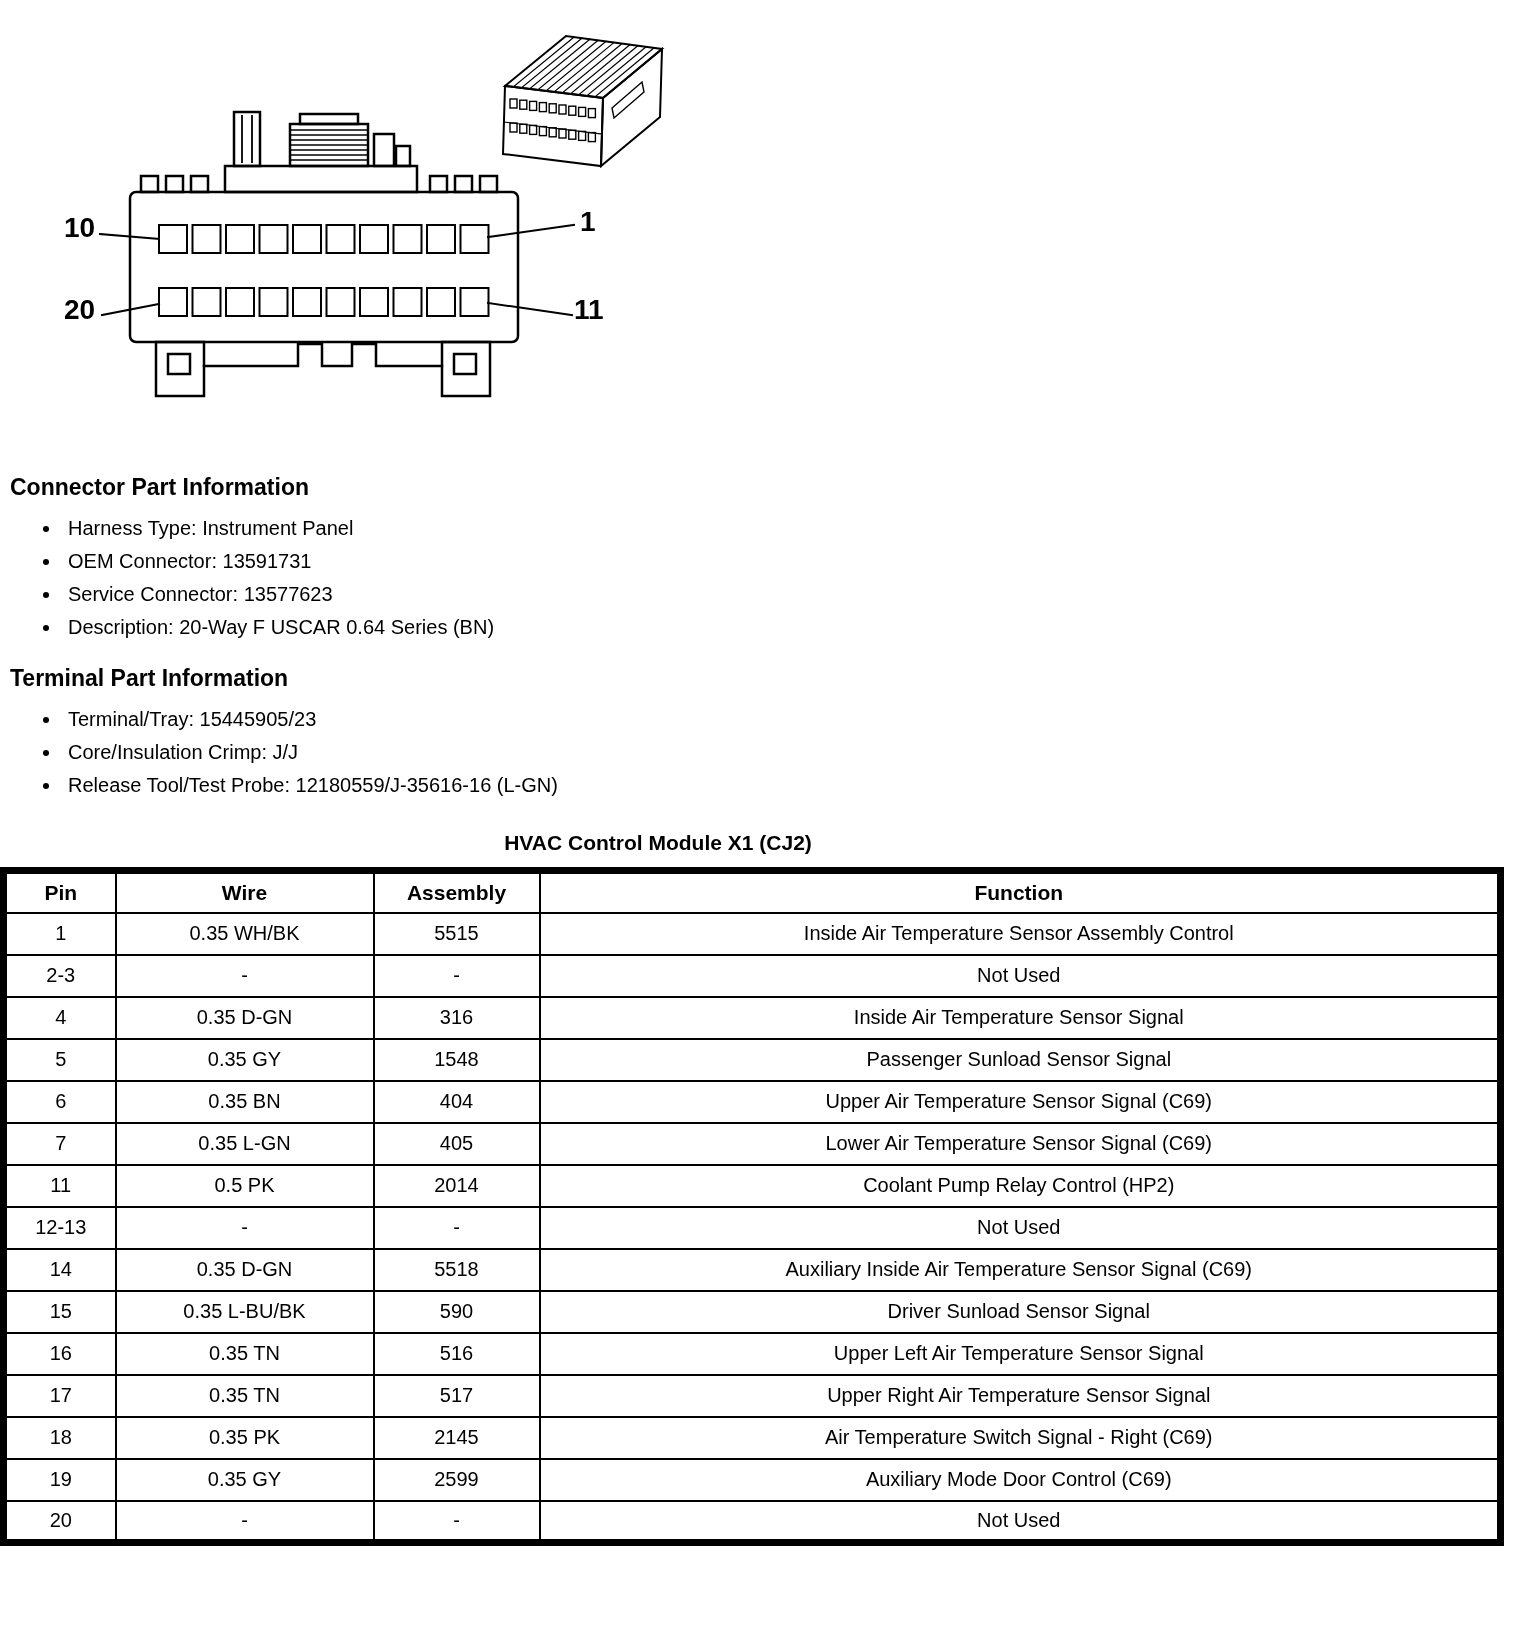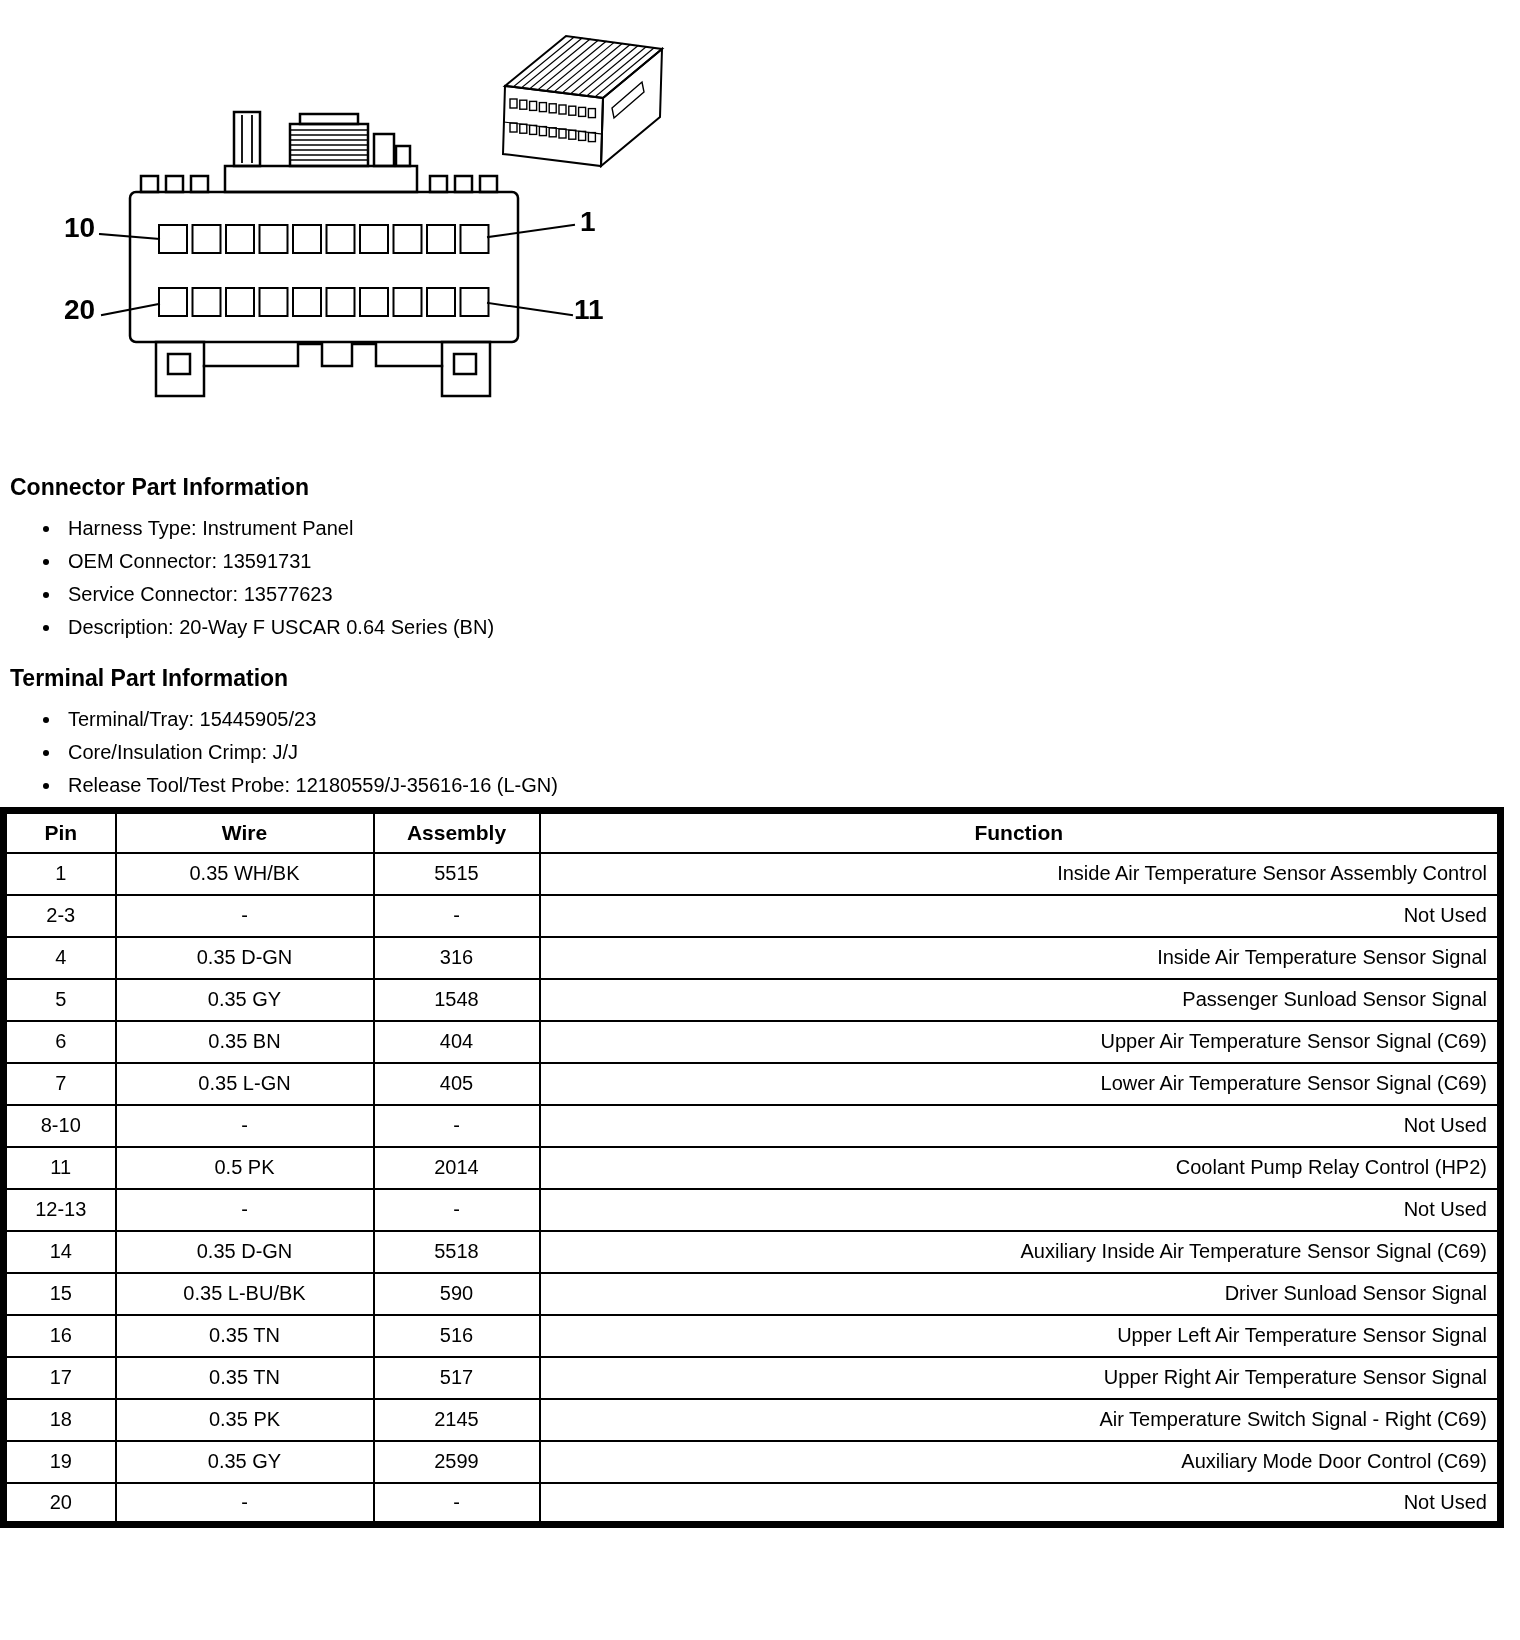--- a/index.html
+++ b/index.html
@@ -199,6 +199,7 @@
       <li>Release Tool/Test Probe: 12180559/J-35616-16 (L-GN)</li>
     </ul>
 
+  <div class="table-title">HVAC Control Module X1 (CJ2)</div>
 
   <table class="pinout-table">
     <colgroup>

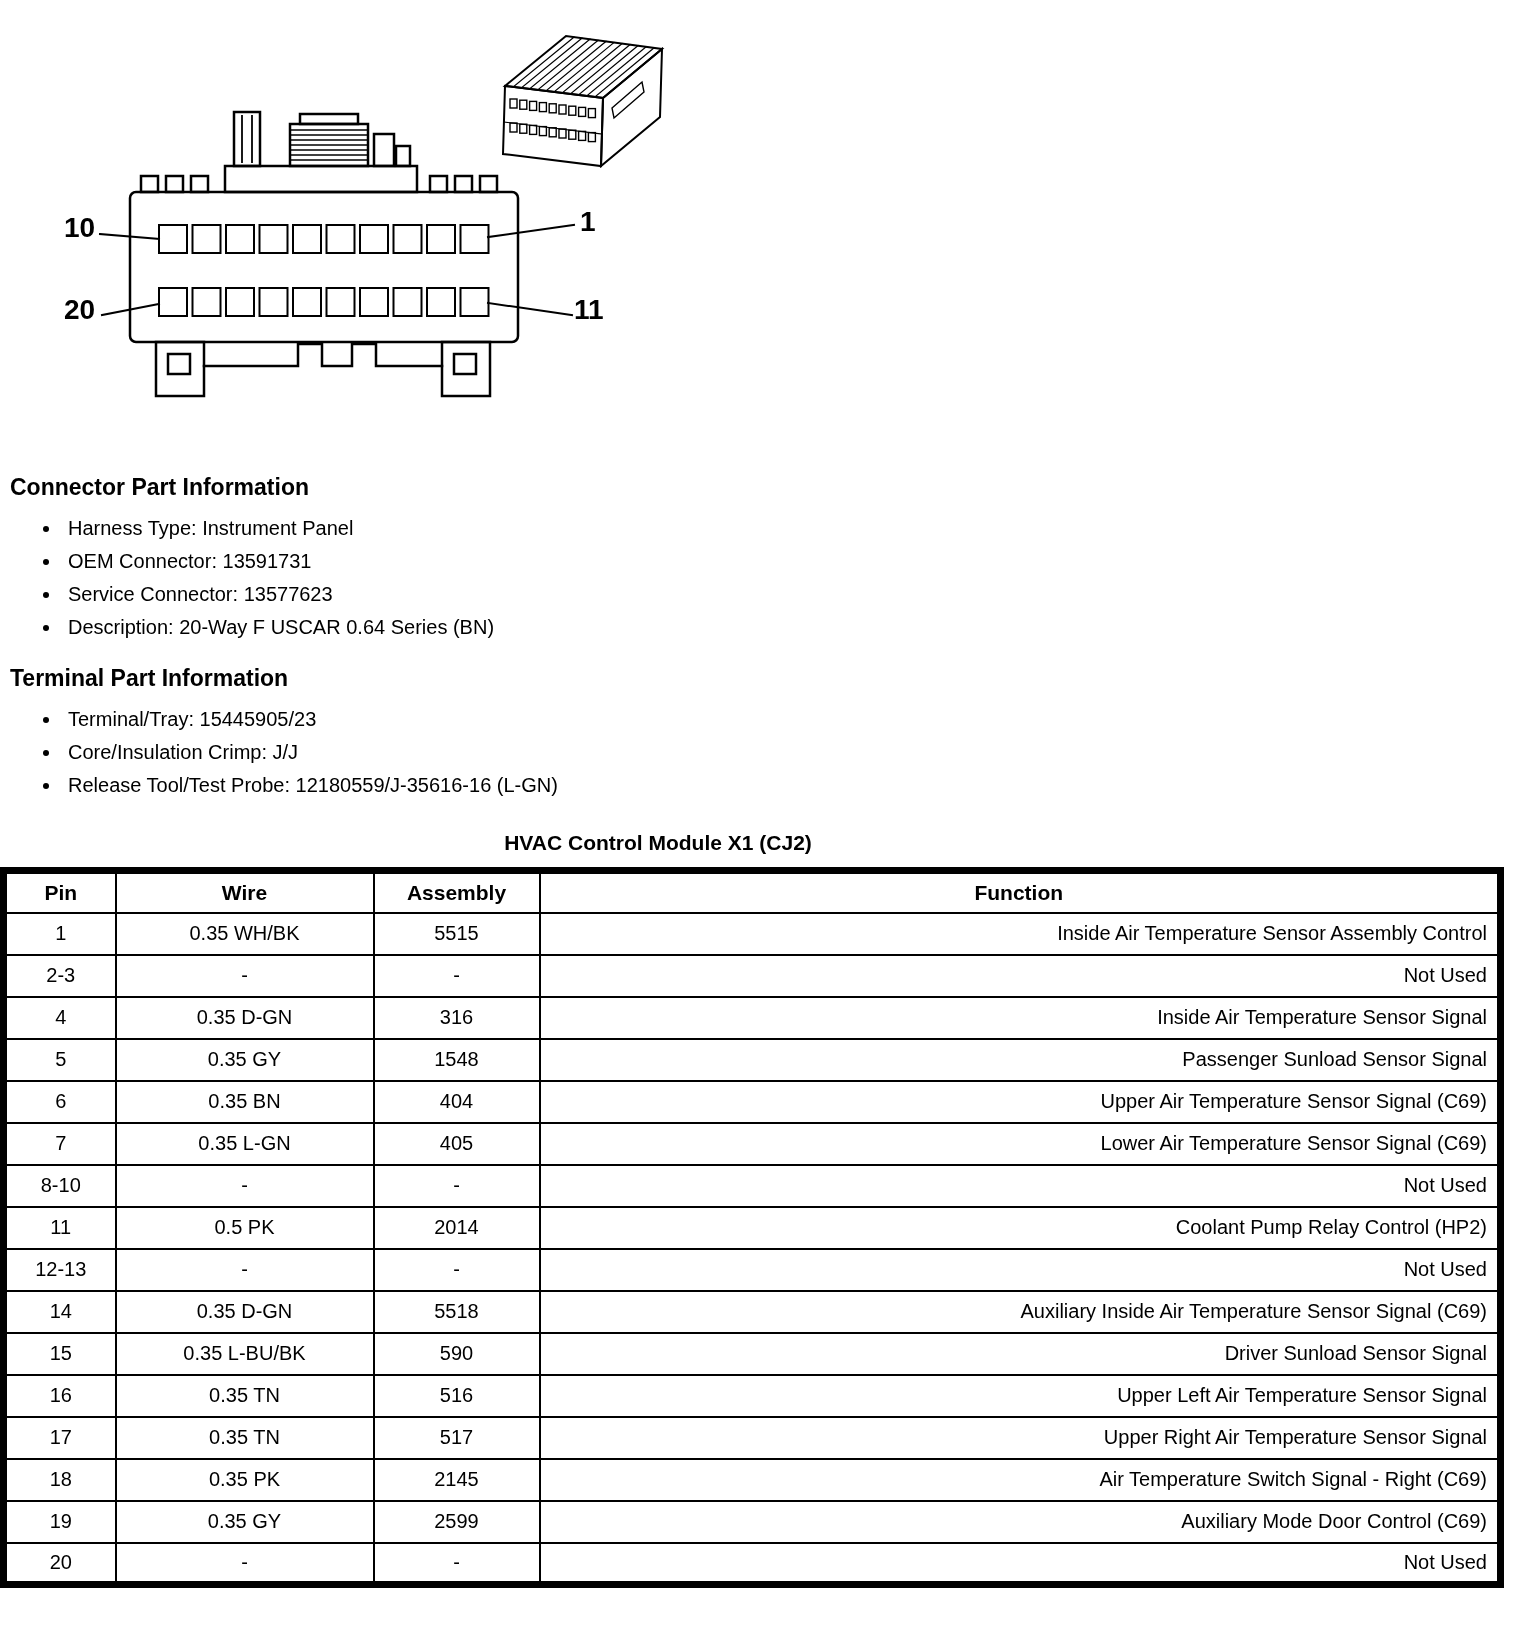--- a/index.html
+++ b/index.html
@@ -63,7 +63,7 @@
   }
   .pinout-table th { text-align: center; font-size: 21px; font-weight: bold; }
   td.col-pin, td.col-wire, td.col-circuit { text-align: center; }
-  td.col-function { text-align: right; }
+  td.col-function { text-align: center; }
 </style>
 </head>
 <body>

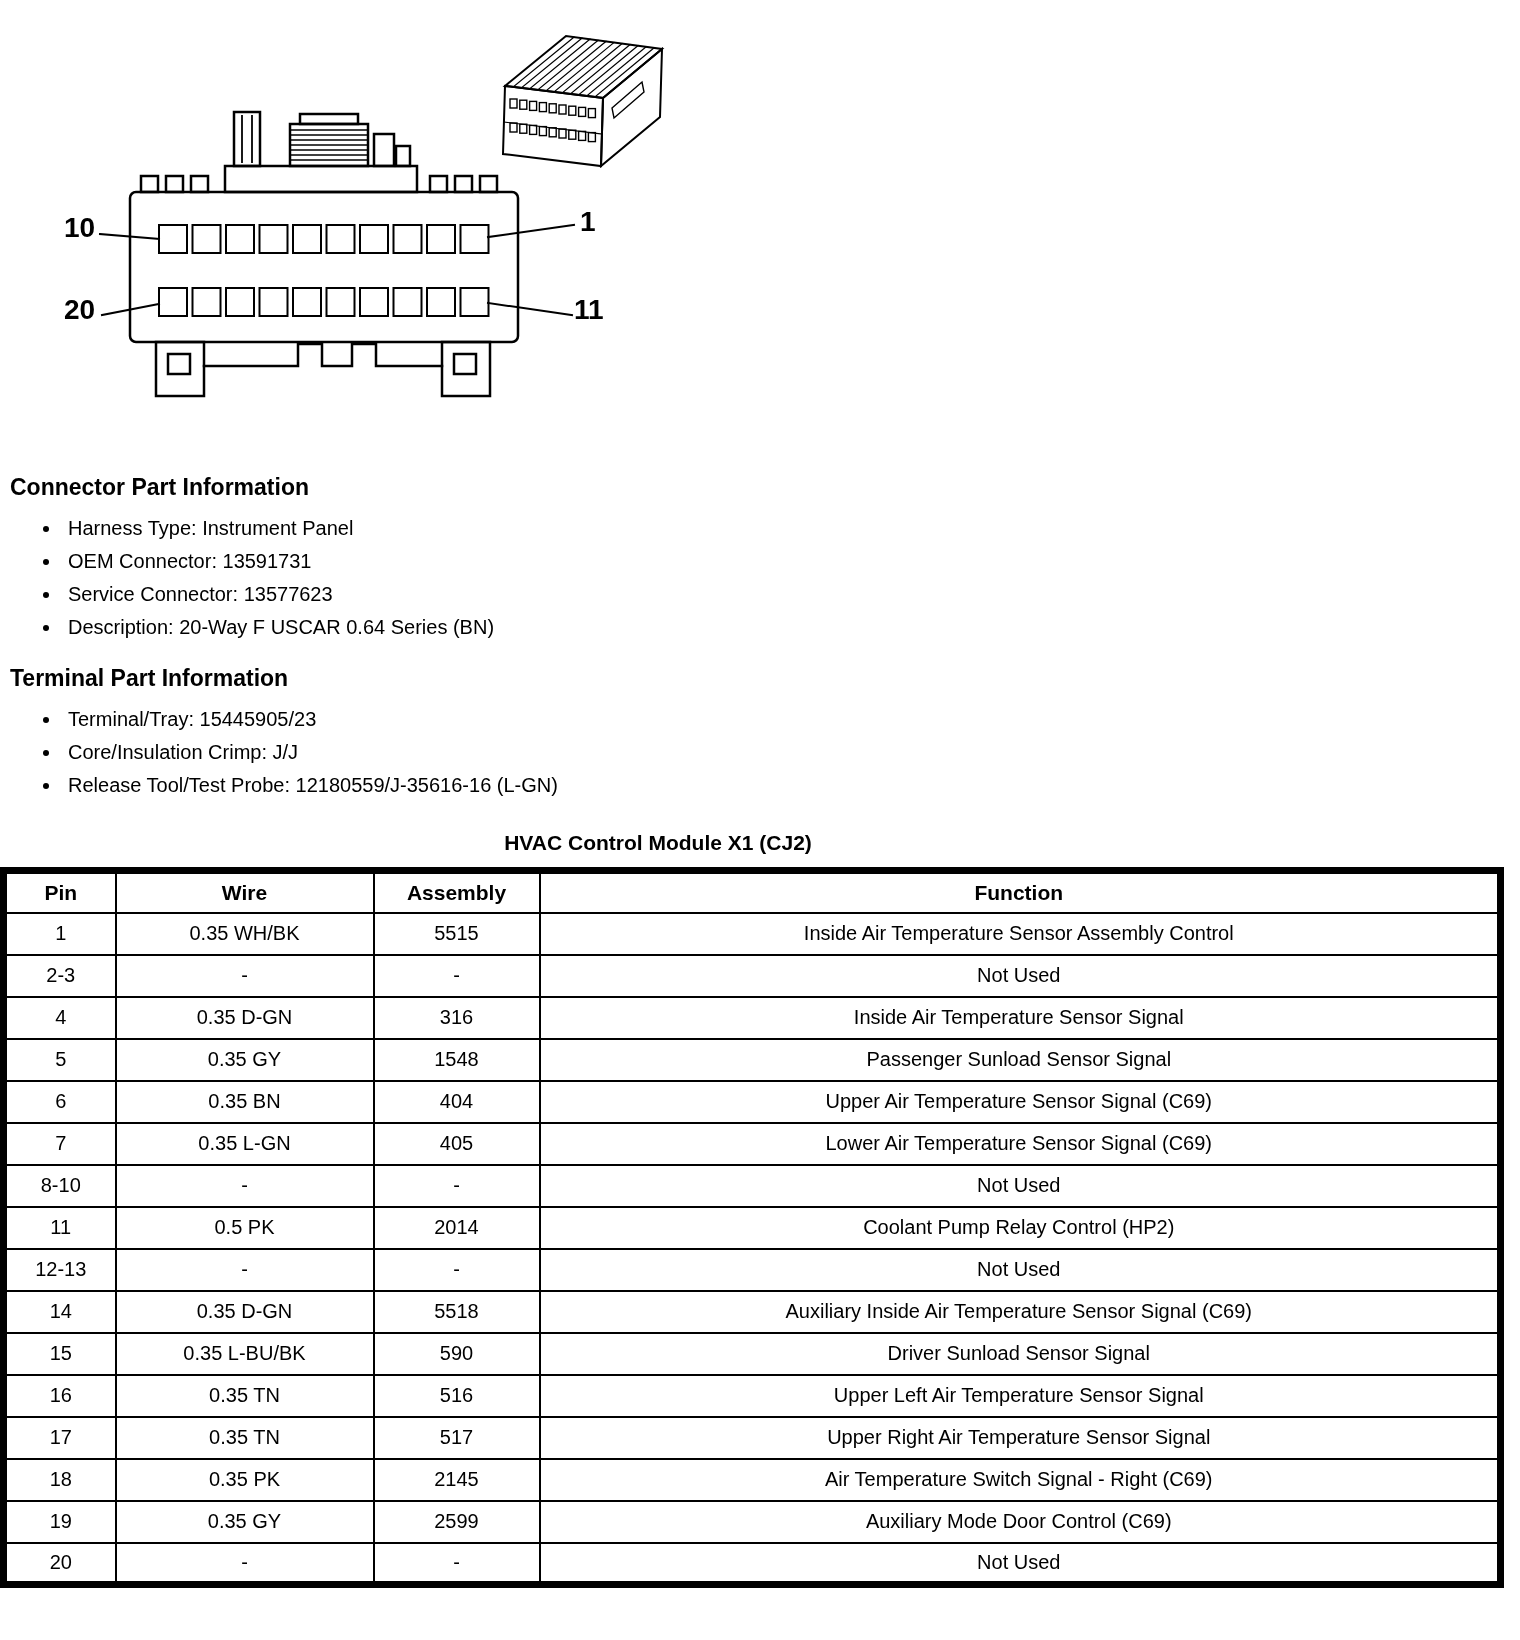--- a/index.html
+++ b/index.html
@@ -254,12 +254,6 @@
           <td class="col-function">Lower Air Temperature Sensor Signal (C69)</td>
         </tr>
         <tr>
-          <td class="col-pin">8-10</td>
-          <td class="col-wire">-</td>
-          <td class="col-circuit">-</td>
-          <td class="col-function">Not Used</td>
-        </tr>
-        <tr>
           <td class="col-pin">11</td>
           <td class="col-wire">0.5 PK</td>
           <td class="col-circuit">2014</td>

